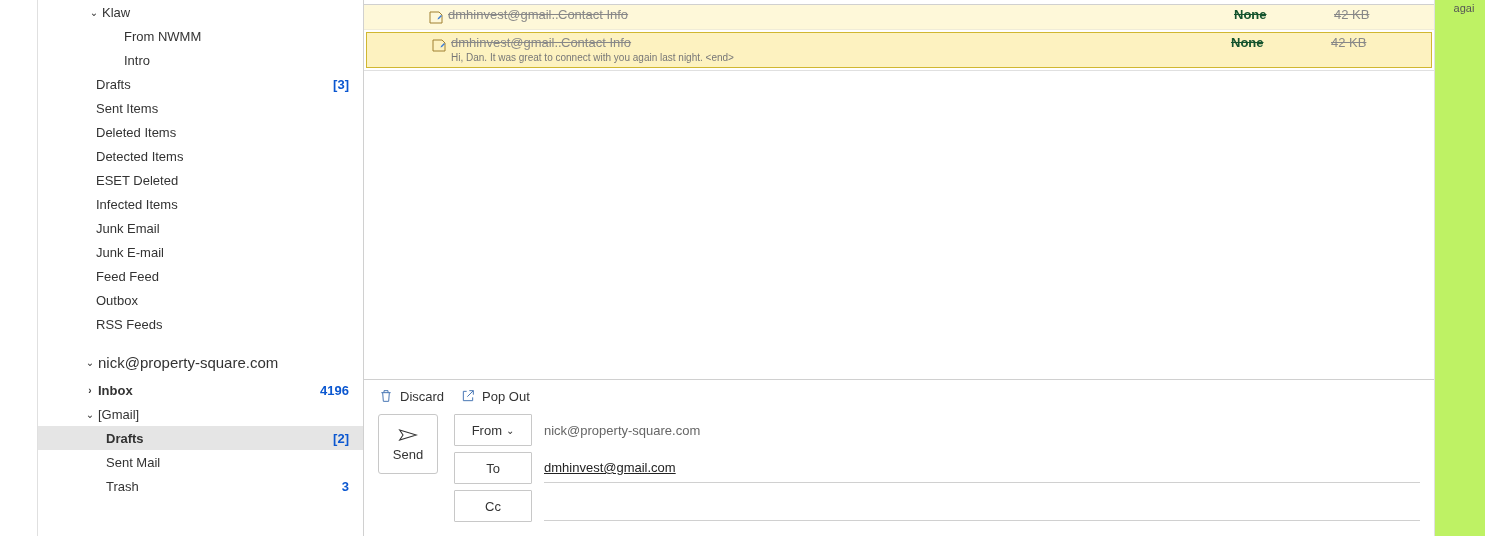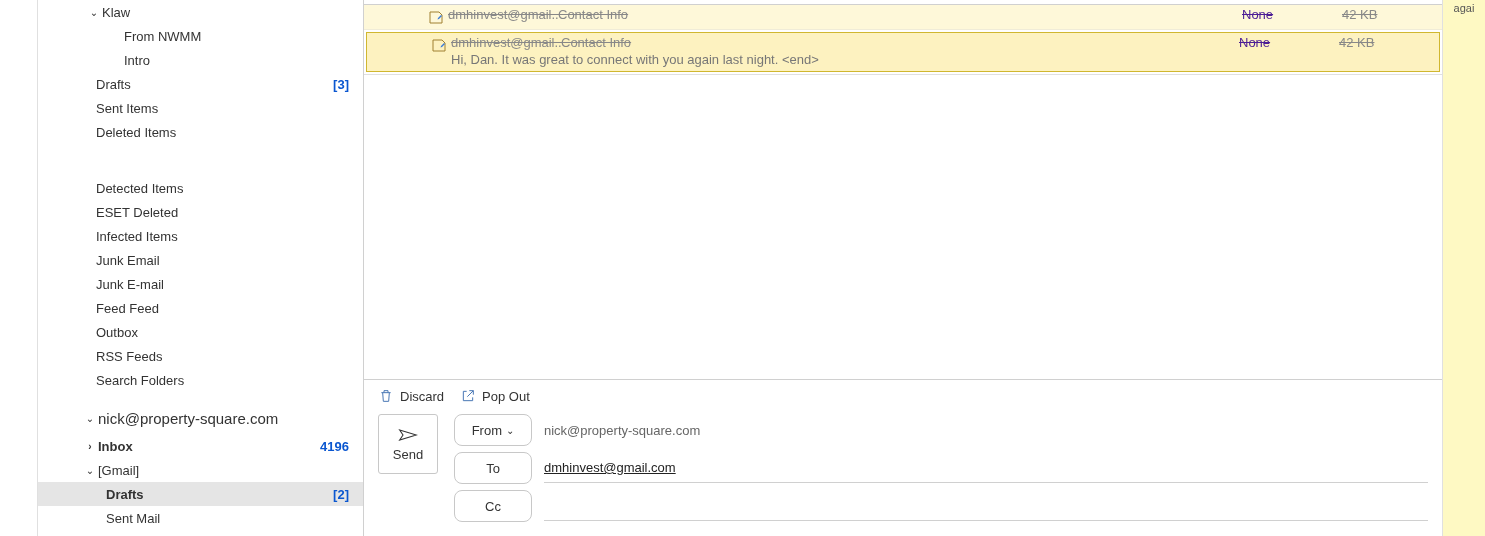--- a/index.html
+++ b/index.html
@@ -110,7 +110,7 @@
   .msg-line1 { display: flex; }
   .msg-to { width: 110px; text-decoration: line-through; color: #888; white-space: nowrap; overflow: hidden; }
   .msg-subject { flex: 1; text-decoration: line-through; color: #888; }
-  .msg-sent { width: 100px; text-decoration: line-through; color: #4c1d95; }
+  .msg-sent { width: 100px; text-decoration: line-through; color: #14532d; font-weight: bold; }
   .msg-size { width: 100px; text-decoration: line-through; color: #888; }
   .msg-preview { color: #777; font-size: 13px; padding-left: 0; padding-top: 2px; }
 

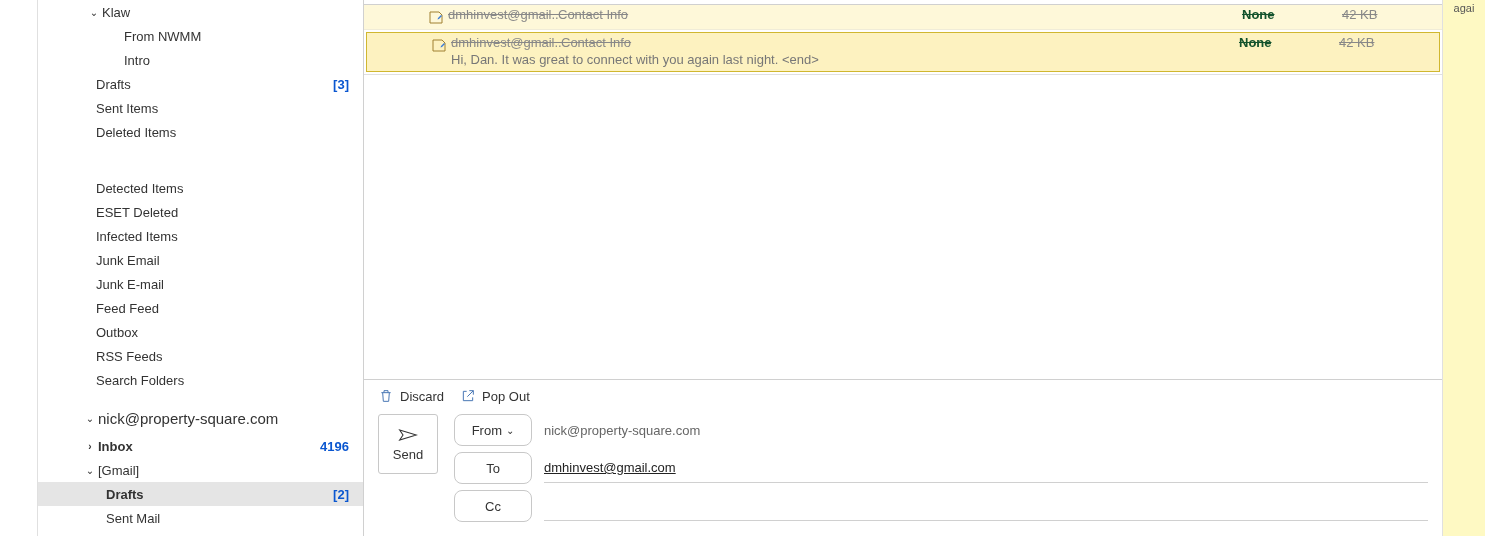--- a/index.html
+++ b/index.html
@@ -184,13 +184,14 @@
   .right-panel {
     width: 42px;
     flex-shrink: 0;
-    background: #fef9c3;
+    background: #bef264;
     border-left: 1px solid #e0e0e0;
     font-size: 11px;
     color: #555;
     text-align: center;
     padding-top: 2px;
     overflow: hidden;
+    padding-left: 8px;
   }
 </style>
 </head>

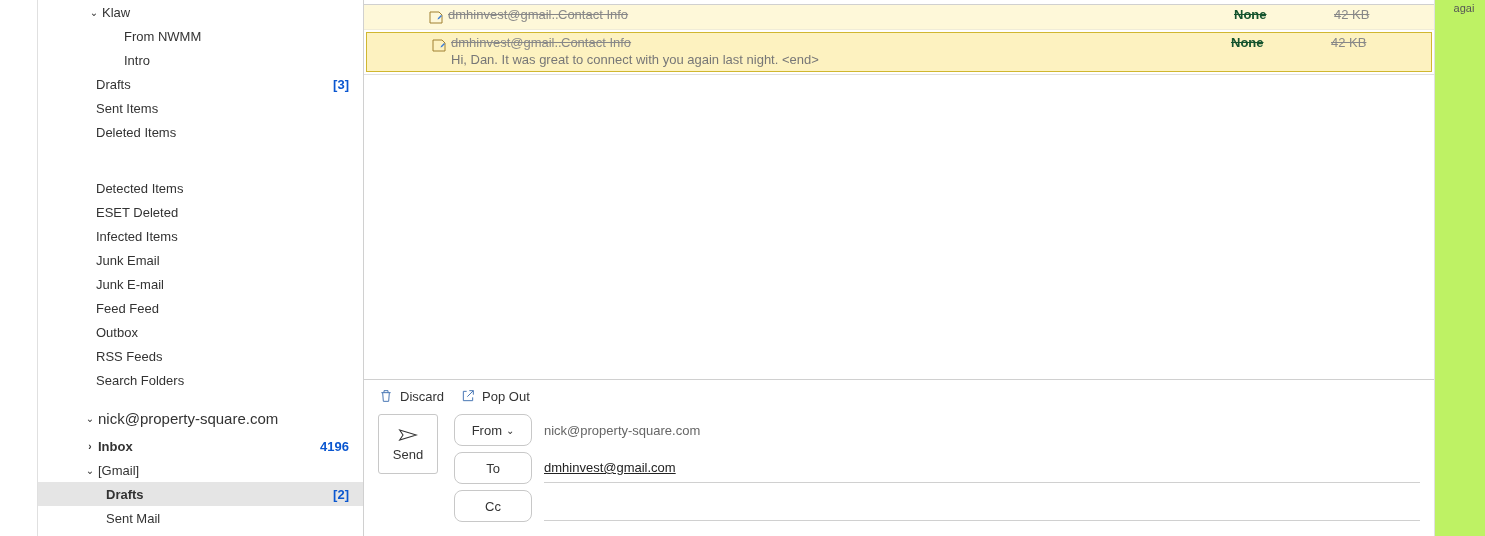--- a/index.html
+++ b/index.html
@@ -112,7 +112,7 @@
   .msg-subject { flex: 1; text-decoration: line-through; color: #888; }
   .msg-sent { width: 100px; text-decoration: line-through; color: #14532d; font-weight: bold; }
   .msg-size { width: 100px; text-decoration: line-through; color: #888; }
-  .msg-preview { color: #777; font-size: 13px; padding-left: 0; padding-top: 2px; }
+  .msg-preview { color: #777; font-size: 10px; padding-left: 0; padding-top: 2px; }
 
   .empty-area { flex: 1; background: #fff; }
 

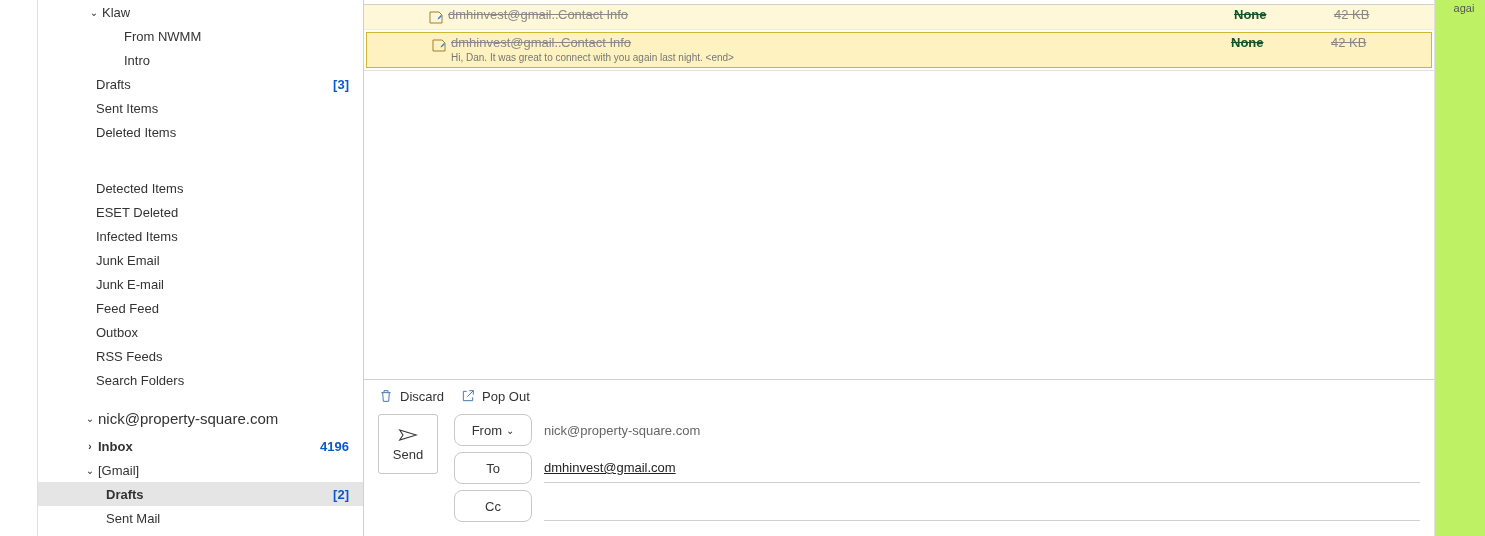--- a/index.html
+++ b/index.html
@@ -222,7 +222,7 @@
         <div class="folder-item" style="padding-left: 58px;">
           <span class="label">Deleted Items</span>
         </div>
-        <div class="folder-item" style="padding-left: 58px; margin-top: 32px;">
+        <div class="folder-item" style="padding-left: 58px;">
           <span class="label">Detected Items</span>
         </div>
         <div class="folder-item" style="padding-left: 58px;">

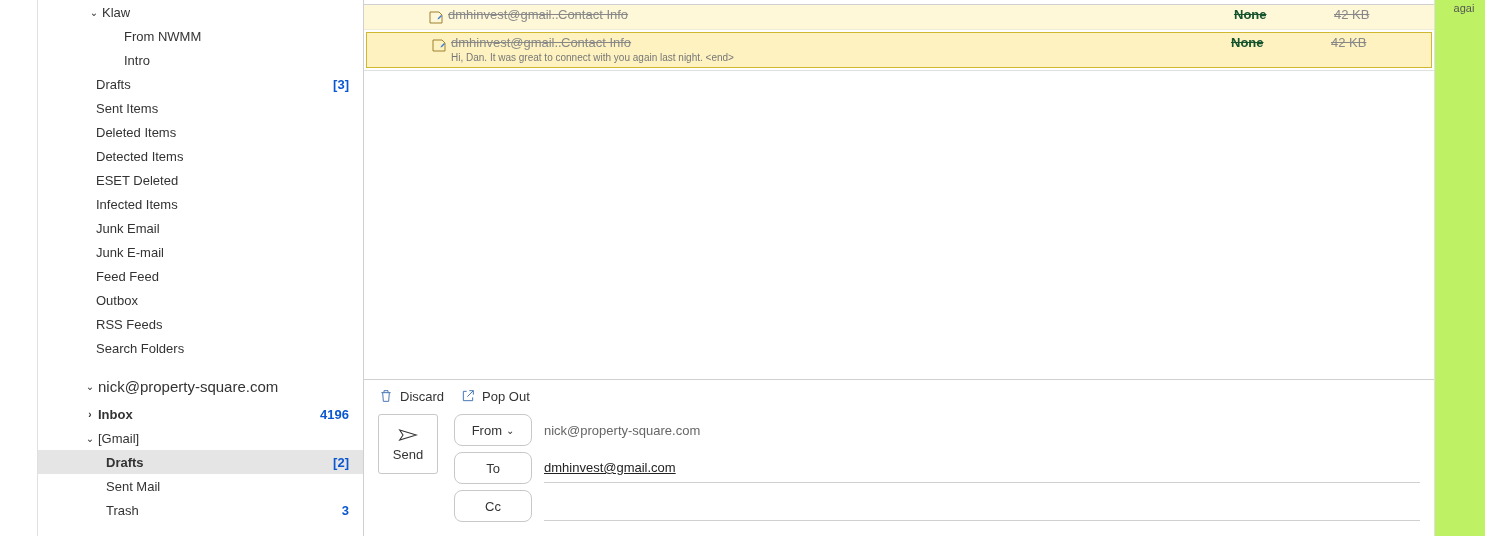--- a/index.html
+++ b/index.html
@@ -245,9 +245,6 @@
         </div>
         <div class="folder-item" style="padding-left: 58px;">
           <span class="label">RSS Feeds</span>
-        </div>
-        <div class="folder-item" style="padding-left: 58px;">
-          <span class="label">Search Folders</span>
         </div>
       </div>
     <div class="folder-item account-header" style="padding-left:46px">

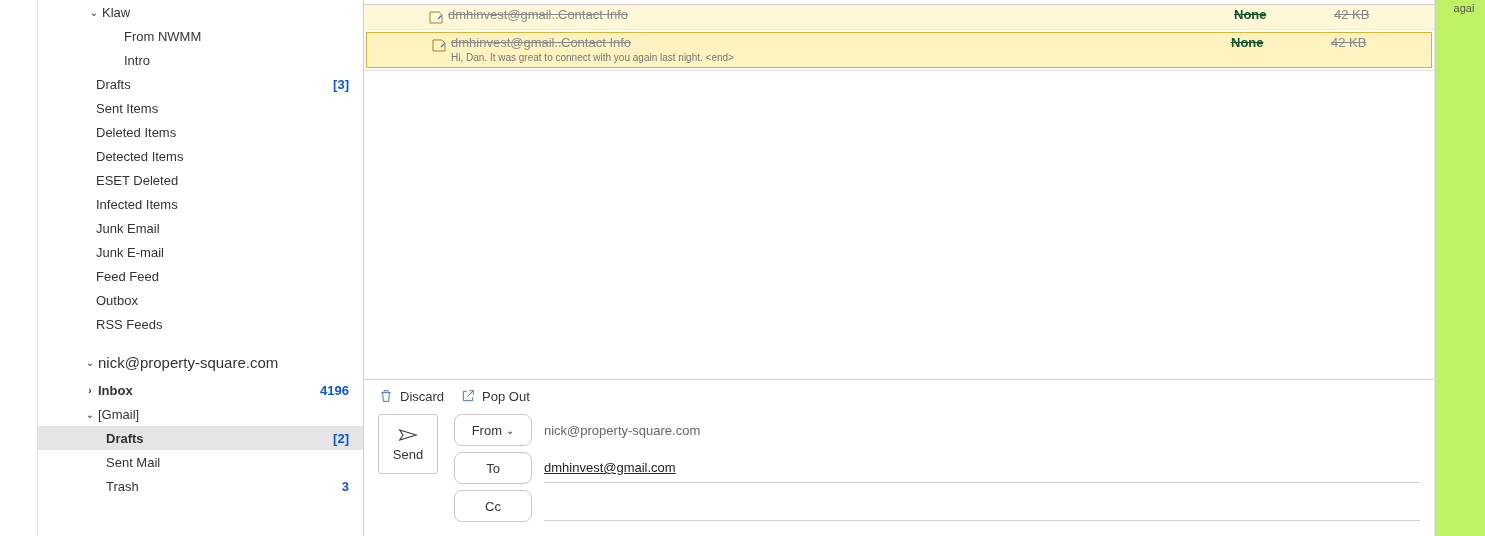--- a/index.html
+++ b/index.html
@@ -162,7 +162,7 @@
     width: 76px;
     height: 30px;
     border: 1px solid #c8c8c8;
-    border-radius: 8px;
+    border-radius: 1px;
     background: #fff;
     display: inline-flex;
     align-items: center;

